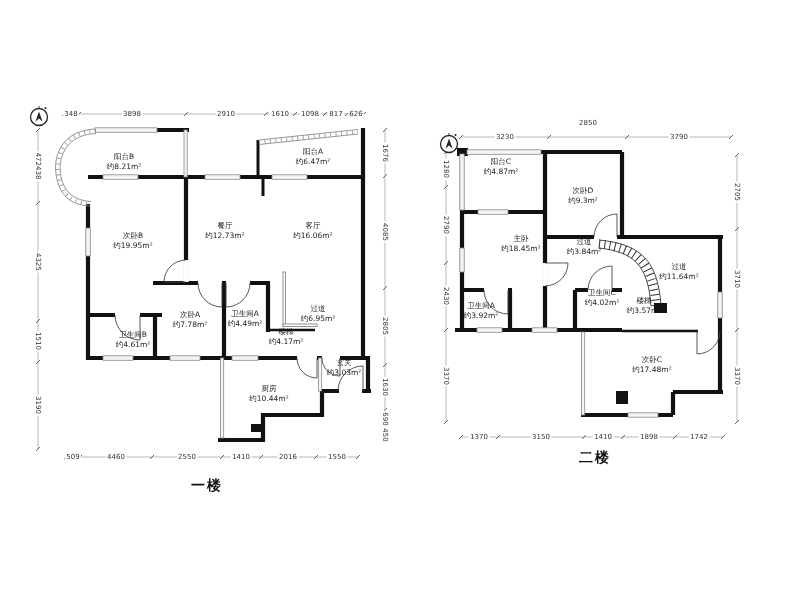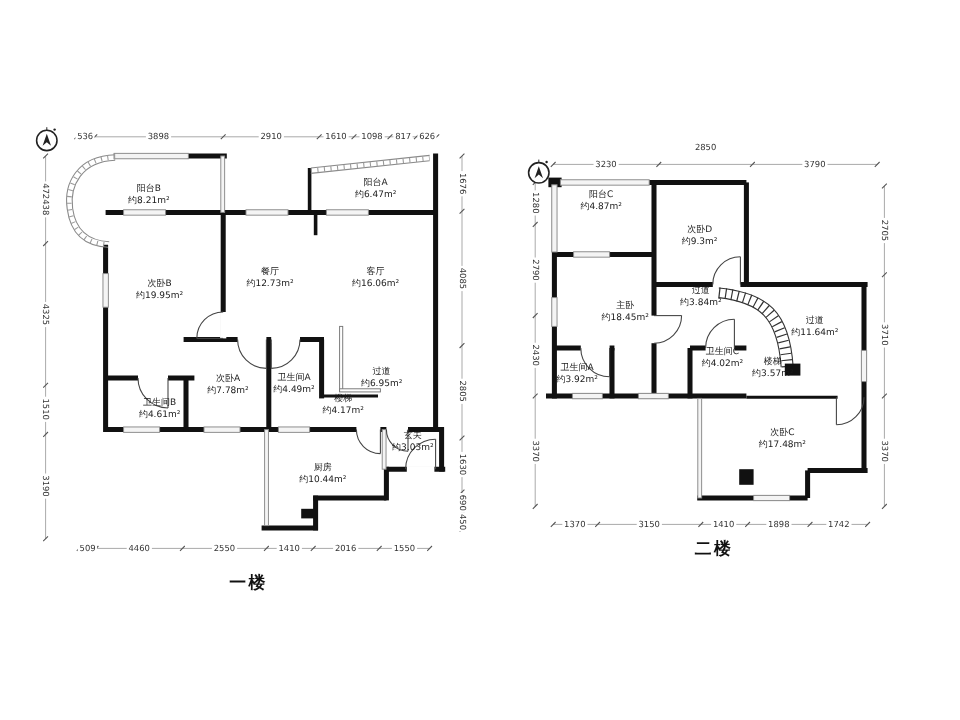--- a/index.html
+++ b/index.html
@@ -277,7 +277,7 @@
       <div>约3.03m²</div>
     </div>
 
-<div class="dim" style="left:71px;top:114px">536</div>
+<div class="dim" style="left:71px;top:114px">348</div>
 <div class="dim" style="left:132px;top:114px">3898</div>
 <div class="dim" style="left:226px;top:114px">2910</div>
 <div class="dim" style="left:280px;top:114px">1610</div>

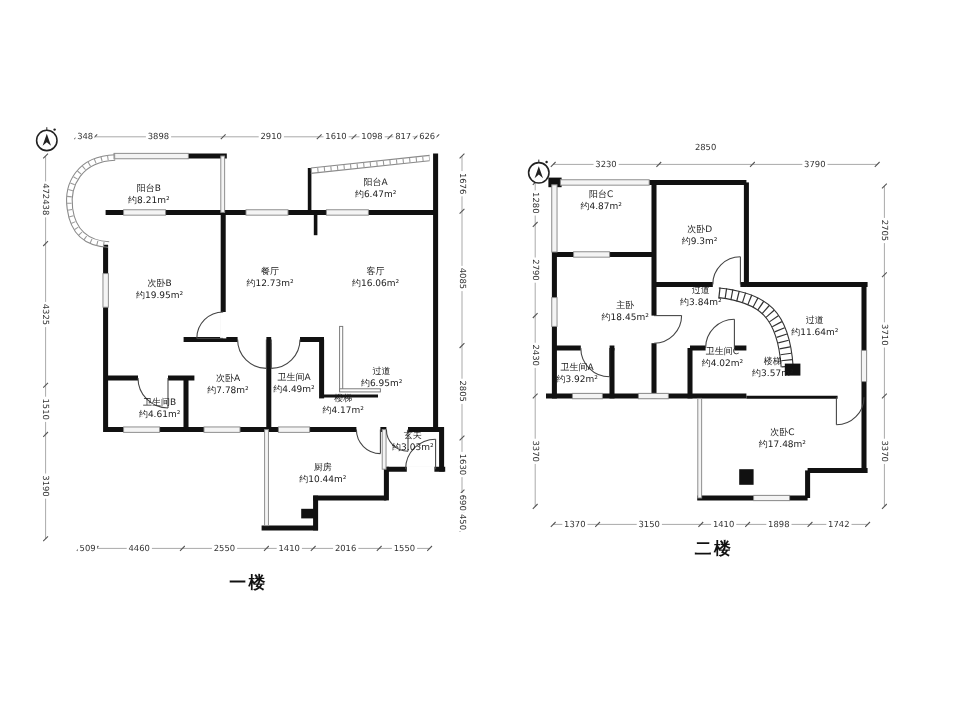--- a/index.html
+++ b/index.html
@@ -314,7 +314,7 @@
   <div>次卧D</div>
       <div>约9.3m²</div>
     </div>
-<div class="room" style="left:521px;top:259px">
+<div class="room" style="left:521px;top:244px">
   <div>主卧</div>
       <div>约18.45m²</div>
     </div>

